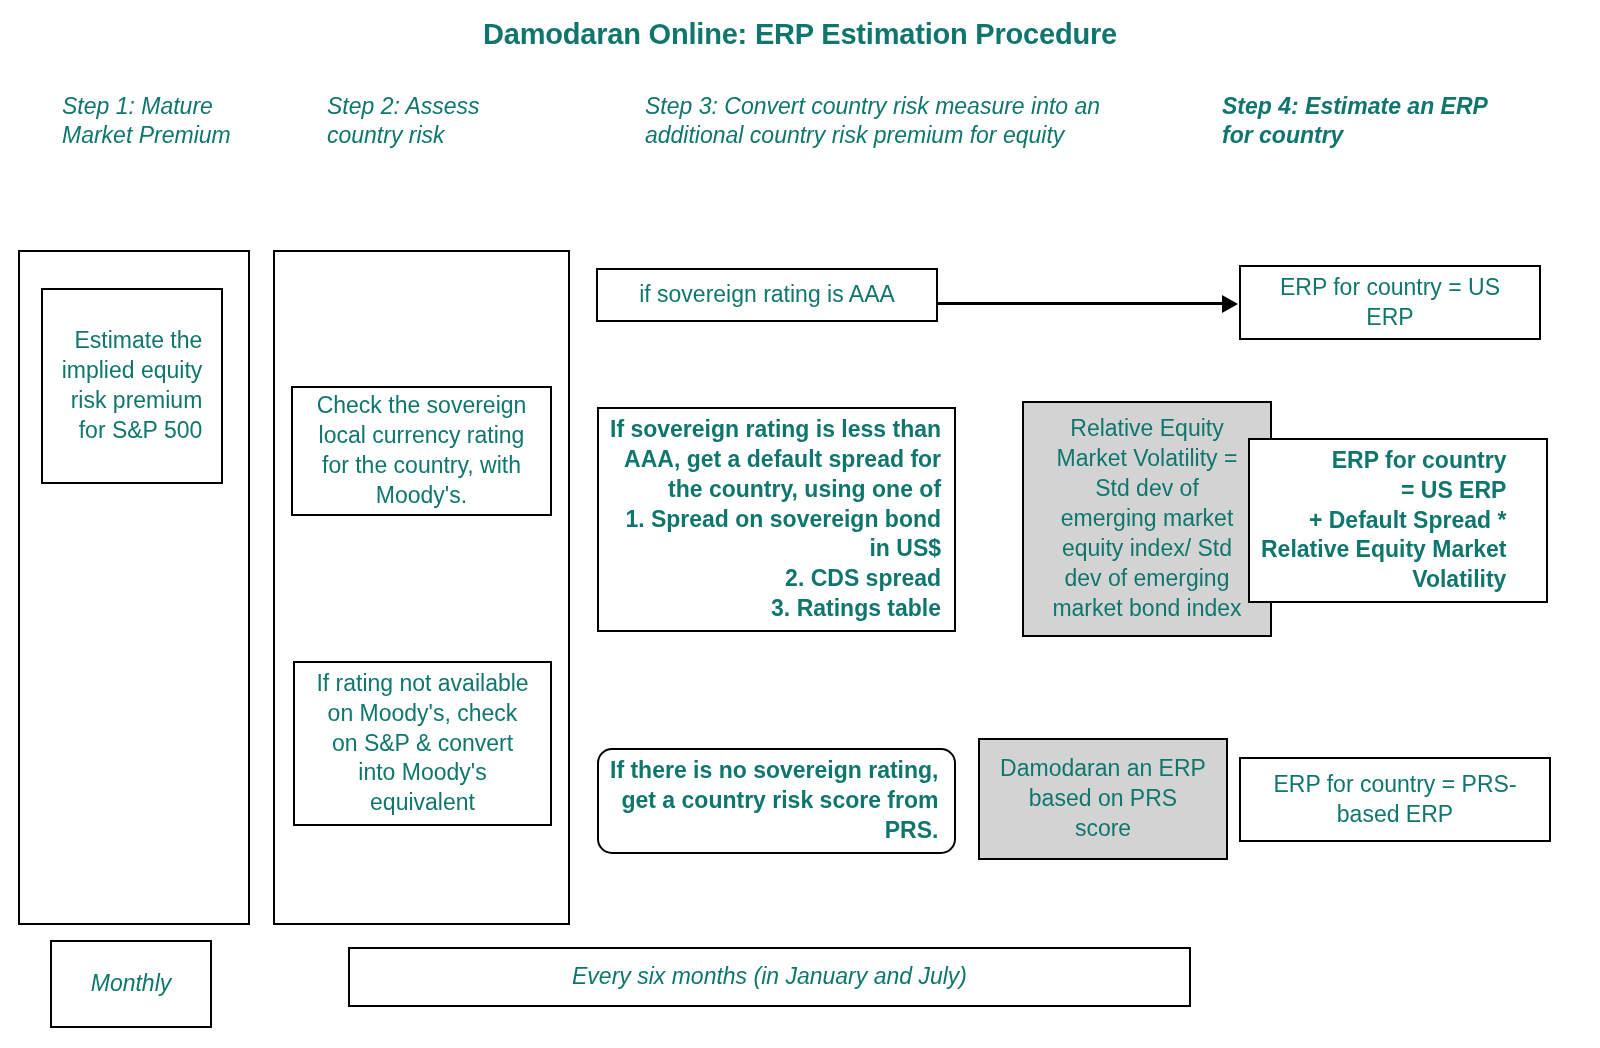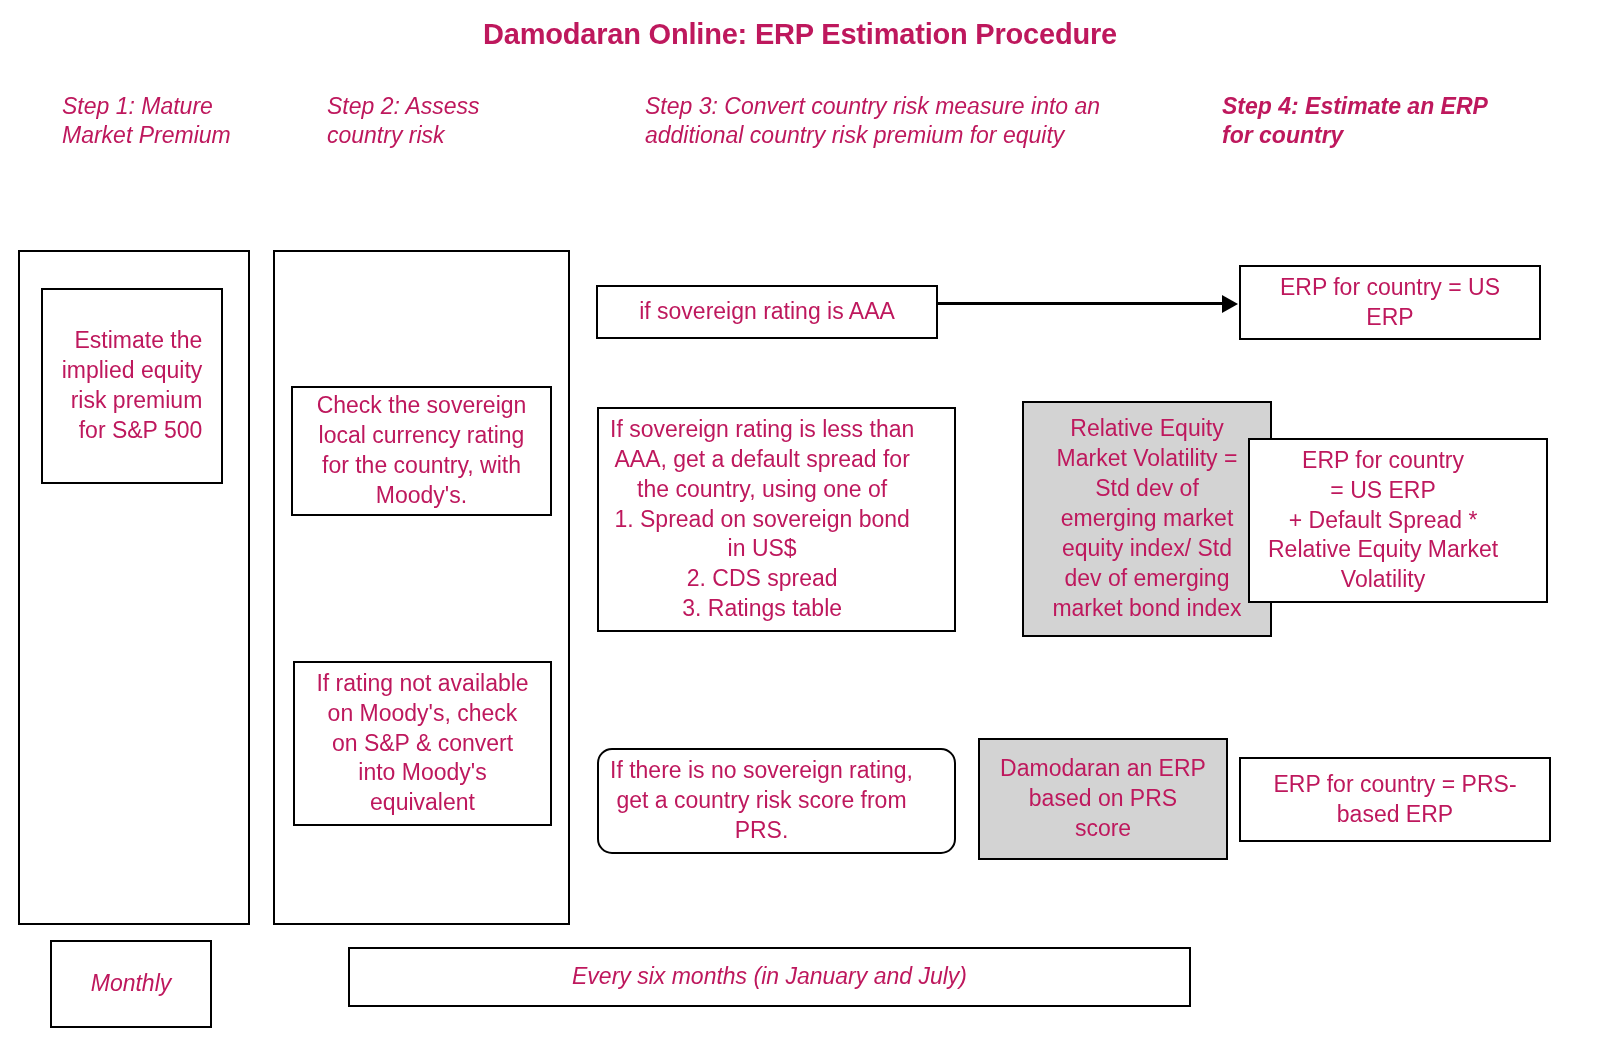--- a/index.html
+++ b/index.html
@@ -14,7 +14,7 @@
     height: 1048px;
     background: #ffffff;
     font-family: "Liberation Sans", sans-serif;
-    color: #be185d;
+    color: #0f766e;
     overflow: hidden;
   }
   .abs { position: absolute; box-sizing: border-box; }

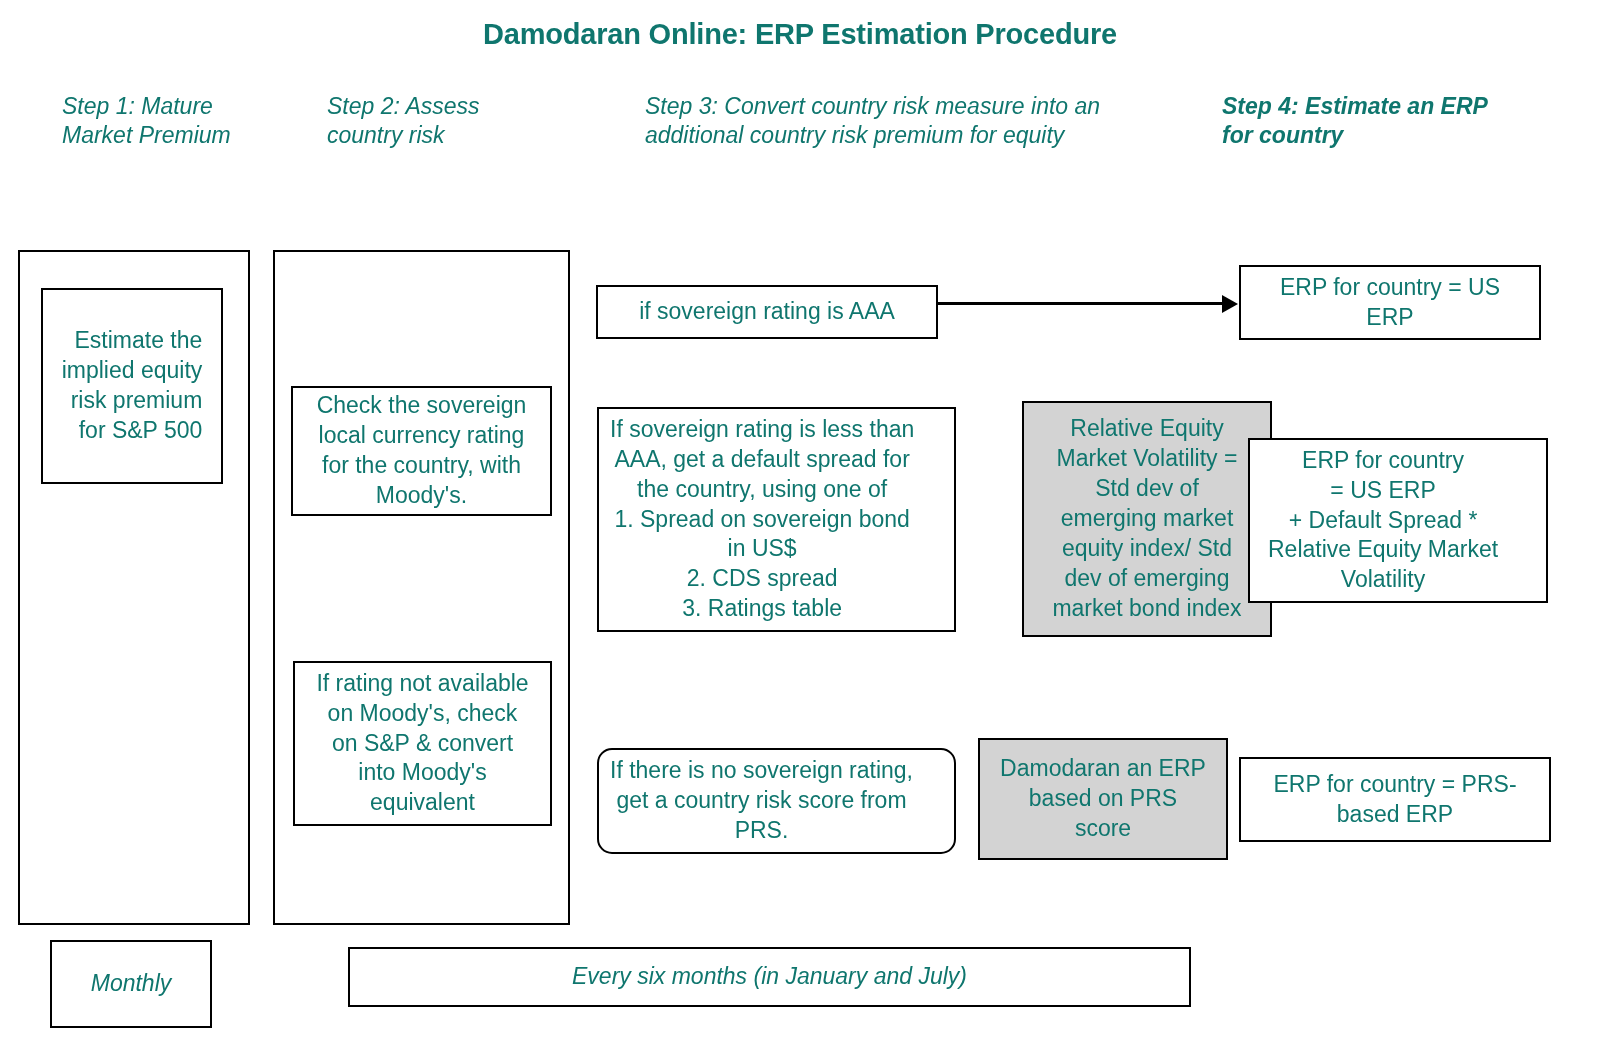--- a/index.html
+++ b/index.html
@@ -111,7 +111,7 @@
 into Moody's
 equivalent</div>
 
-  <div class="abs box" style="left:596px; top:268px; width:342px; height:54px;margin-top:17px;">if sovereign rating is AAA</div>
+  <div class="abs box" style="left:596px; top:268px; width:342px; height:54px;">if sovereign rating is AAA</div>
 
   <div class="abs box left" style="left:597px; top:407px; width:359px; height:225px; padding-left:11px;">If sovereign rating is less than
 AAA, get a default spread for

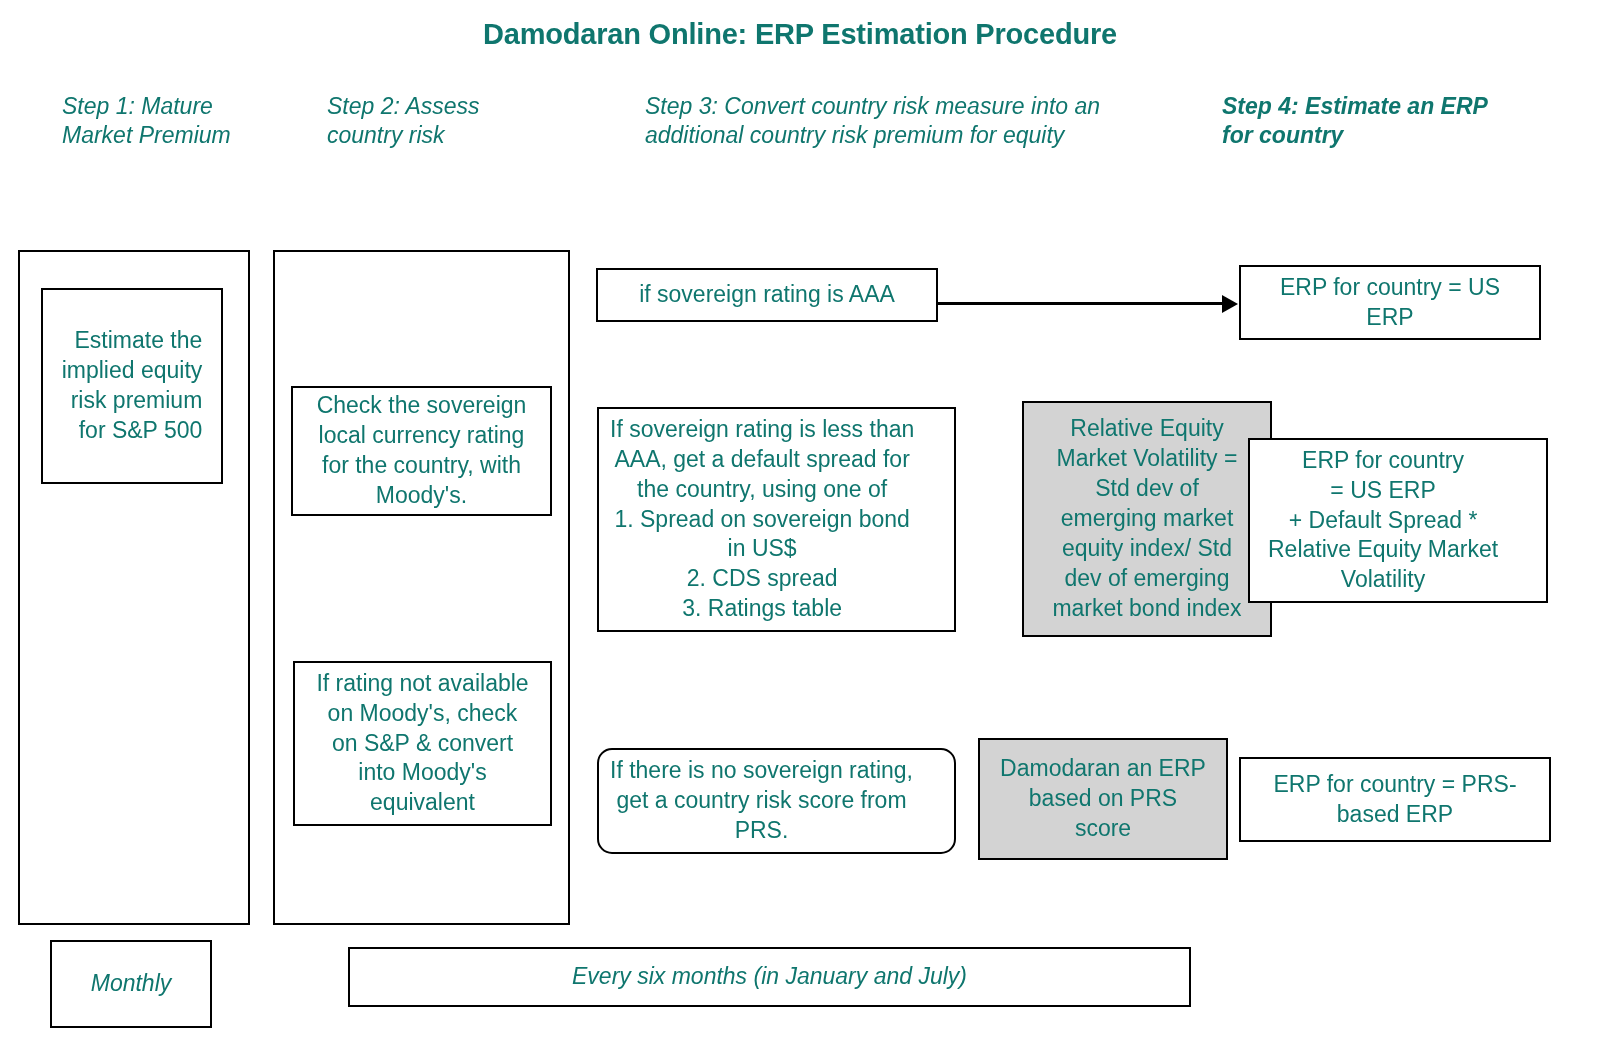--- a/index.html
+++ b/index.html
@@ -50,7 +50,7 @@
     white-space: pre-line;
     padding: 2px 6px;
   }
-  .box.left   { text-align: center; justify-content: flex-start; }
+  .box.left   { text-align: right; justify-content: flex-start; font-weight: bold; }
   .box.shaded { background: #d3d3d3; }
   .box.italic { font-style: italic; }
 

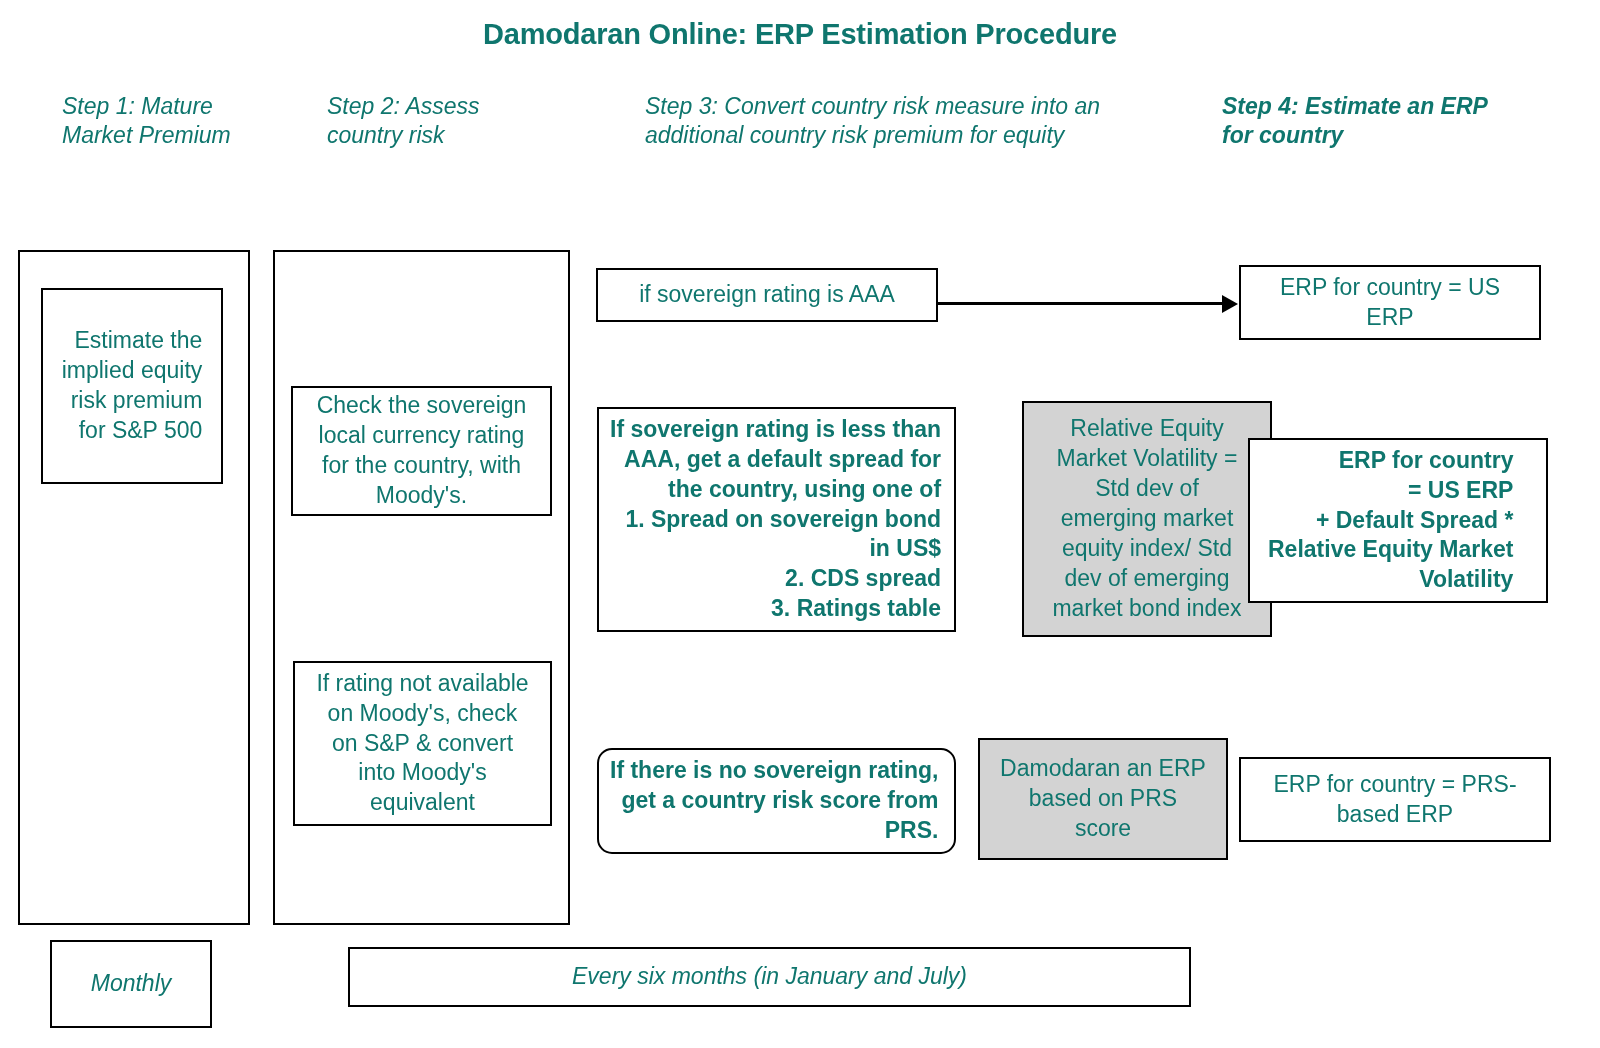--- a/index.html
+++ b/index.html
@@ -143,7 +143,7 @@
   <div class="abs box" style="left:1239px; top:265px; width:302px; height:75px;">ERP for country = US
 ERP</div>
 
-  <div class="abs box left" style="left:1248px; top:438px; width:300px; height:165px; padding-left:18px;">ERP for country
+  <div class="abs box left" style="left:1248px; top:438px; width:300px; height:165px; padding-left:11px;">ERP for country
 = US ERP
 + Default Spread *
 Relative Equity Market

